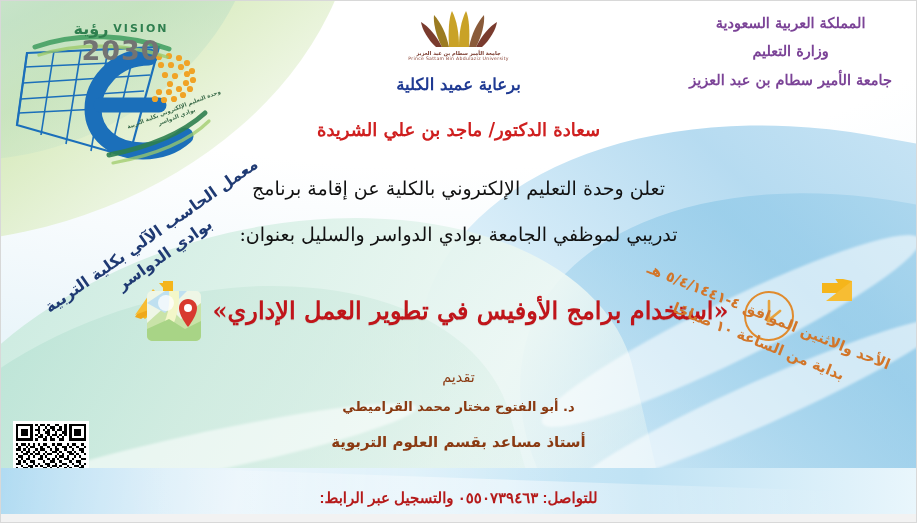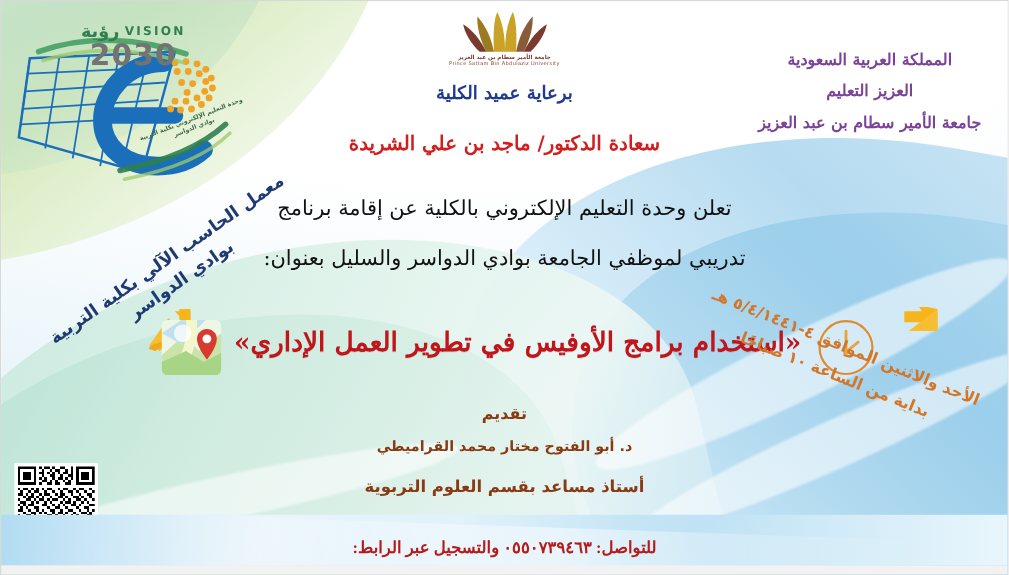--- a/index.html
+++ b/index.html
@@ -113,7 +113,6 @@
     font-weight:600;
     direction:rtl;
     letter-spacing:.2px;
-    margin-top:32px;
   }
   .hdr-right div{white-space:nowrap;}
 

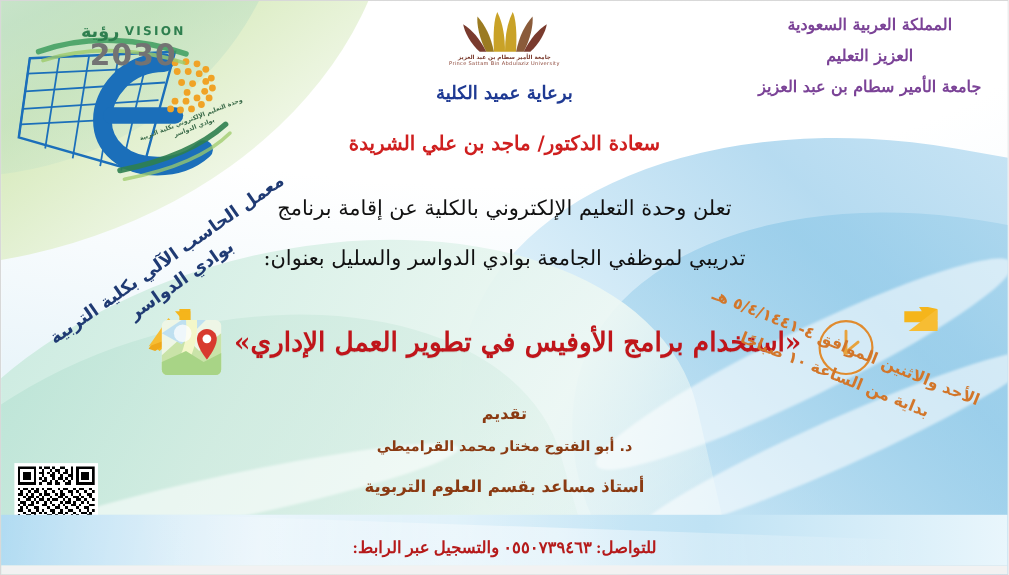--- a/index.html
+++ b/index.html
@@ -330,7 +330,7 @@
 
   <div class="hdr-right">
     <div>المملكة العربية السعودية</div>
-    <div>العزيز التعليم</div>
+    <div>وزارة التعليم</div>
     <div>جامعة الأمير سطام بن عبد العزيز</div>
   </div>
 

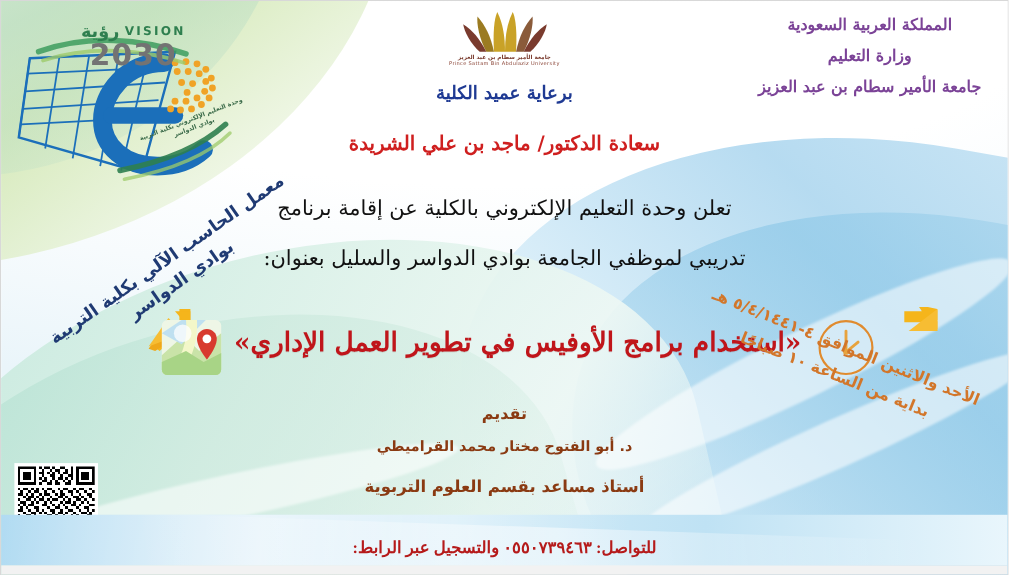--- a/index.html
+++ b/index.html
@@ -188,7 +188,7 @@
   }
   .presented{
     position:absolute;left:0;right:0;top:368px;
-    color:#8a3a12;font-size:14.5px;font-weight:bold;
+    color:#8a3a12;font-size:14.5px;font-weight:normal;
   }
   .speaker{
     position:absolute;left:0;right:0;top:398px;

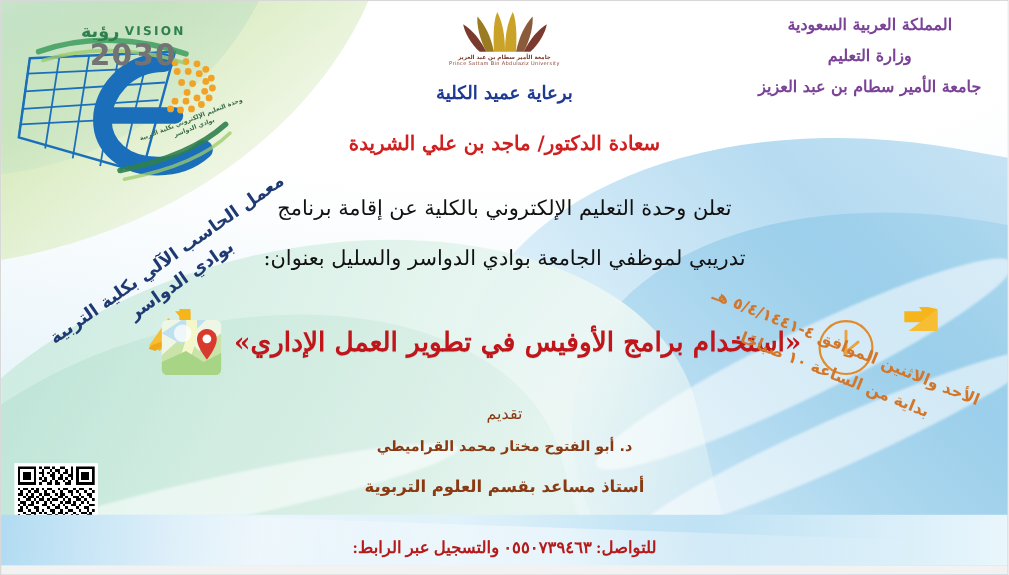--- a/index.html
+++ b/index.html
@@ -92,7 +92,7 @@
     color:#b51a1a;
     white-space:nowrap;
   }
-  .band-contact{font-family:Liberation Serif, serif;margin-top:14px;}
+  .band-contact{font-family:Liberation Sans, sans-serif;margin-top:14px;}
   .band-url{
     direction:ltr;unicode-bidi:embed;
     font-family:"DejaVu Sans","Liberation Sans",sans-serif;

